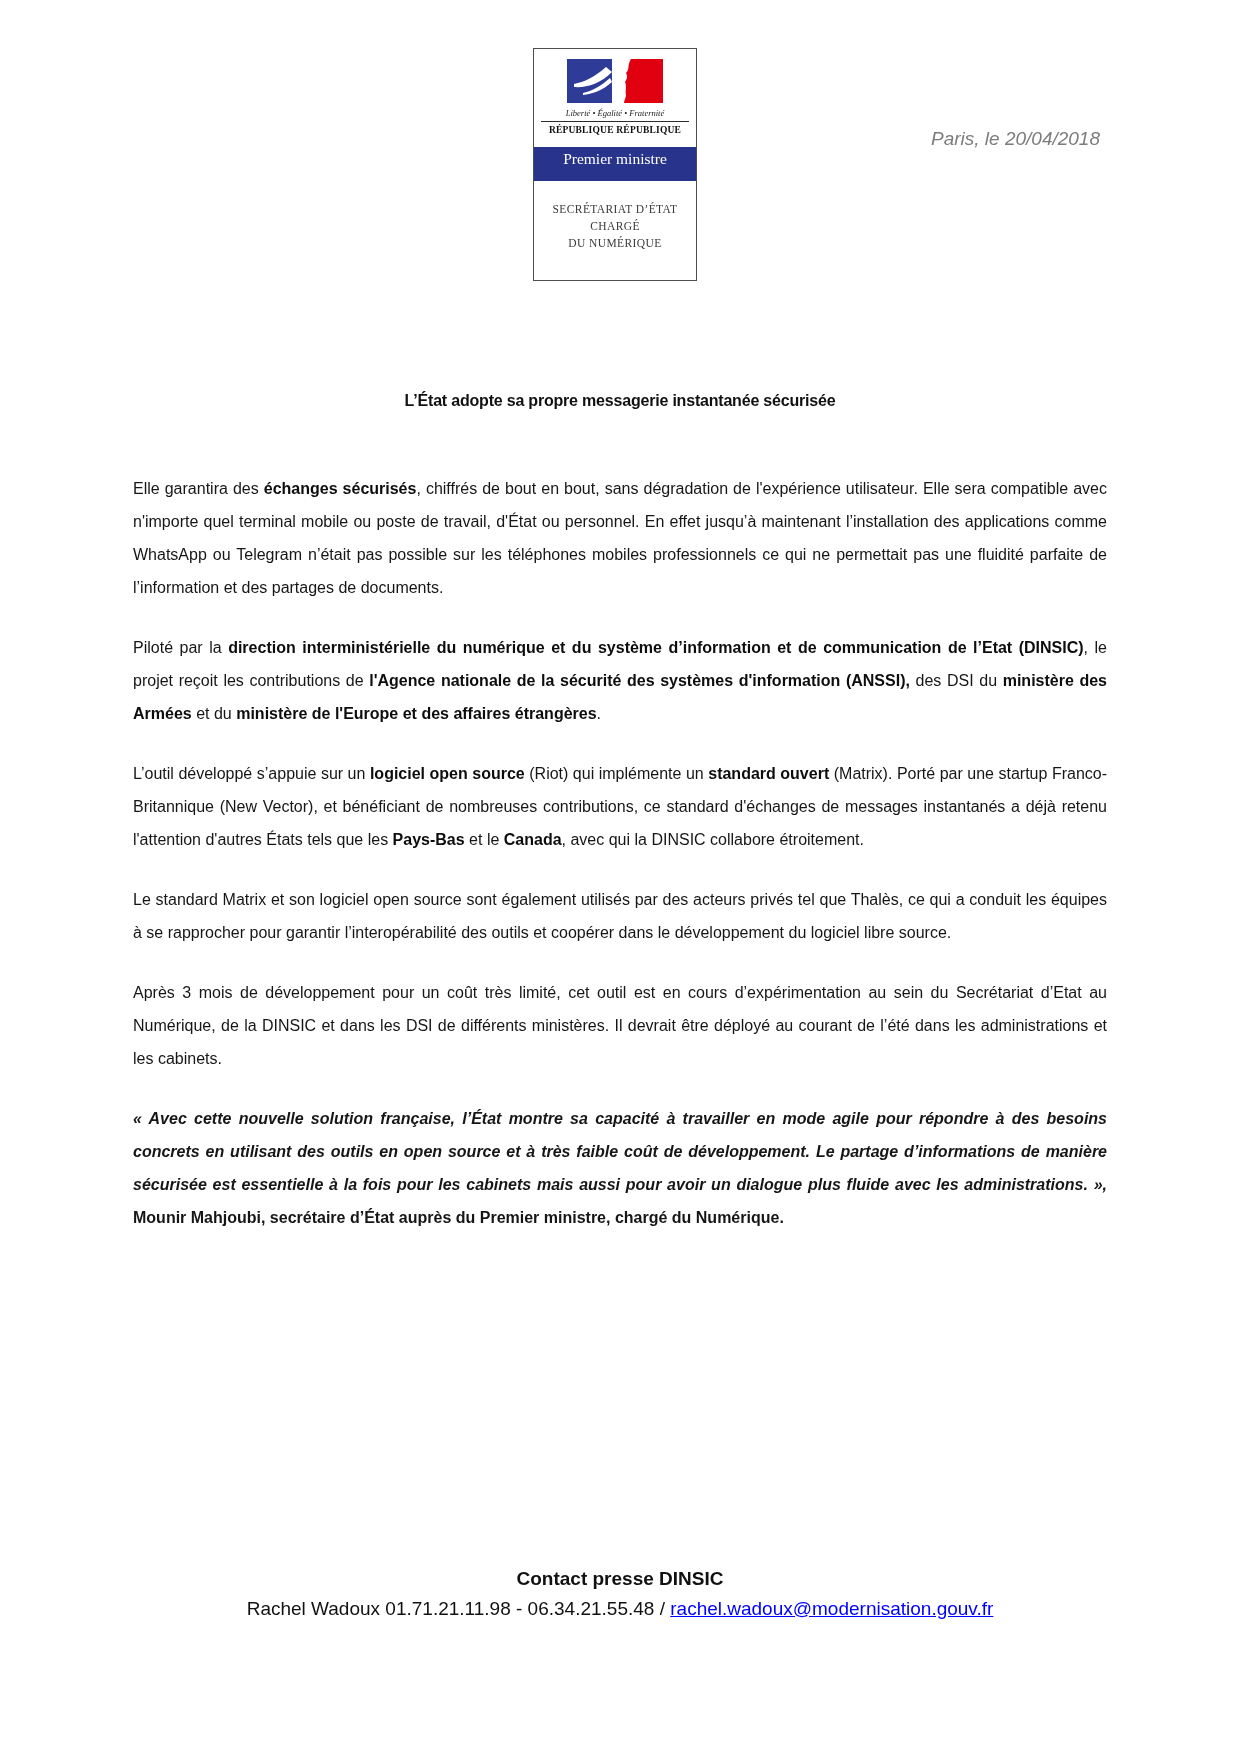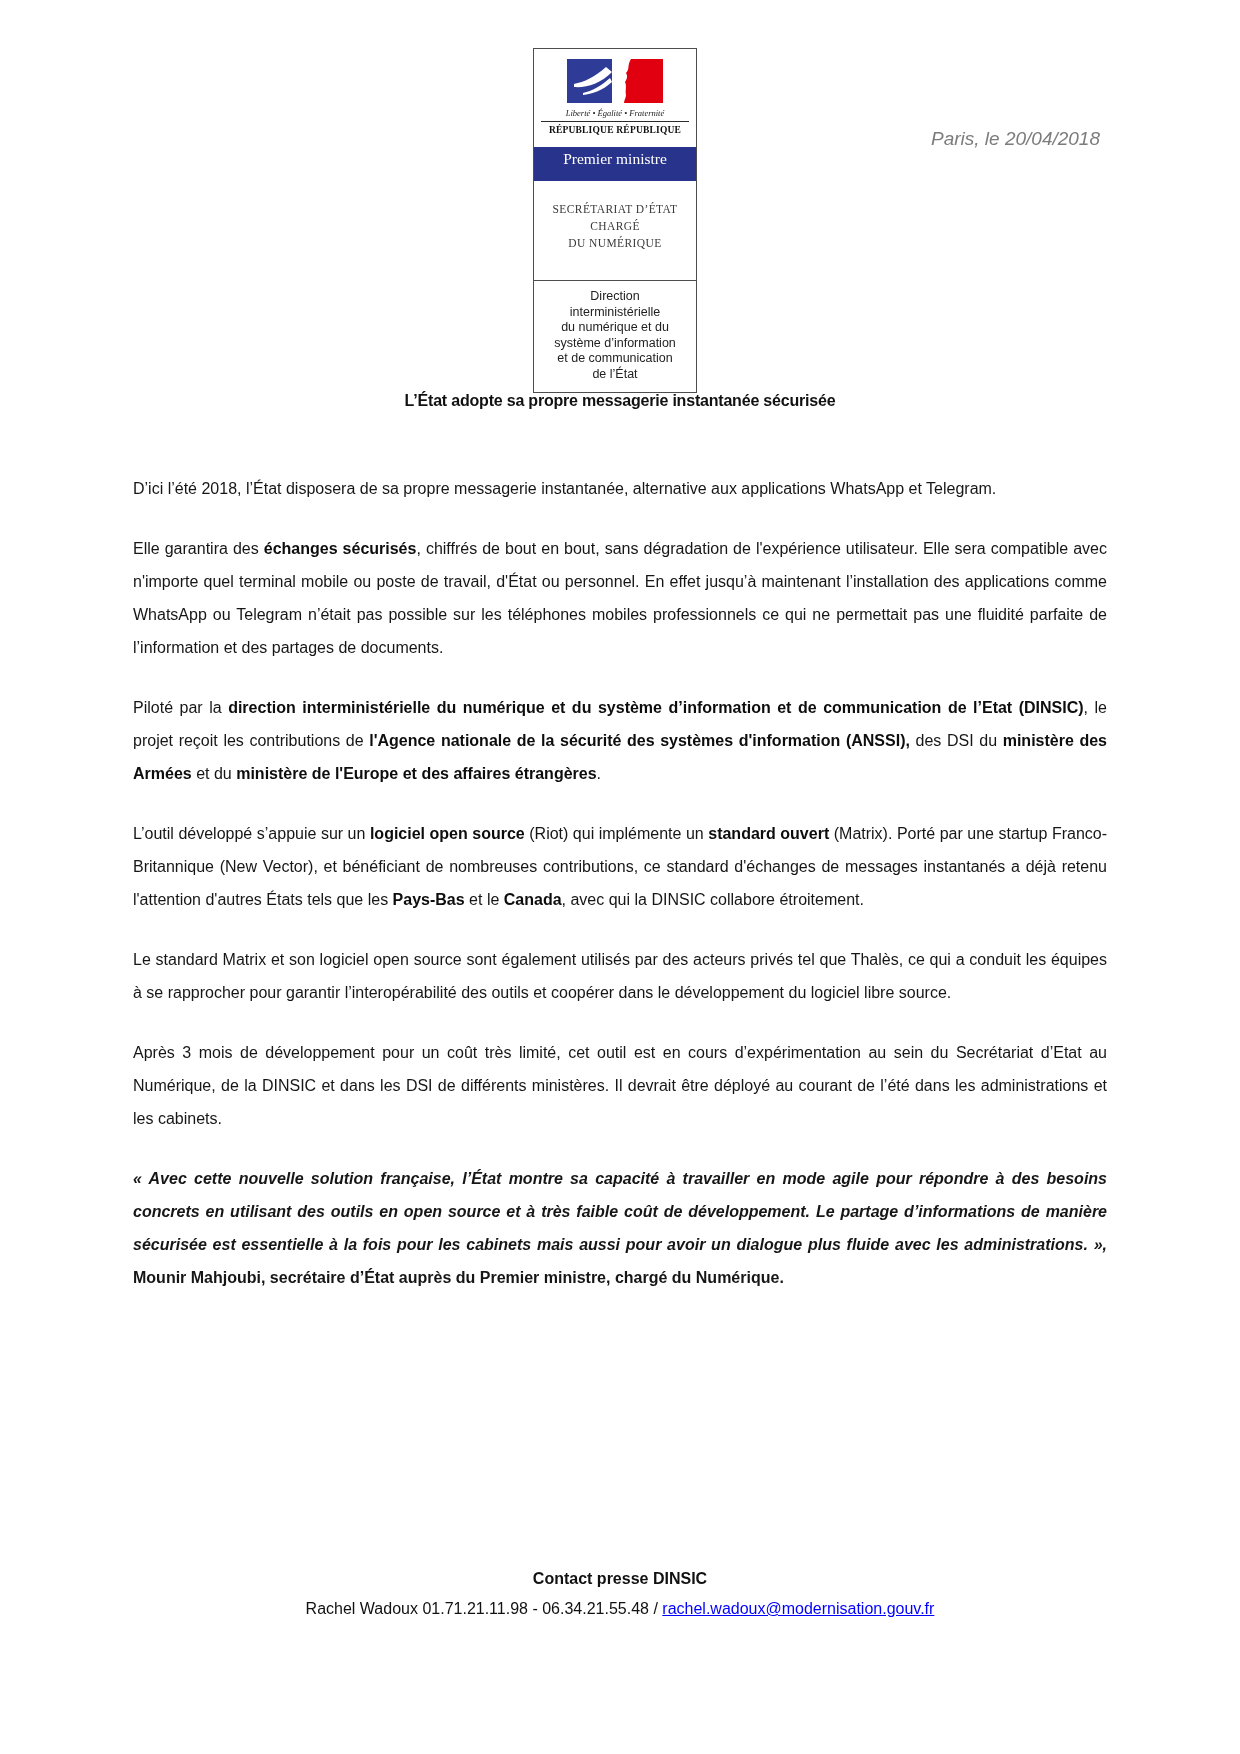--- a/index.html
+++ b/index.html
@@ -92,14 +92,6 @@
     <div>CHARGÉ</div>
     <div>DU NUMÉRIQUE</div>
   </div>
-  <div class="direction">
-    <div>Direction</div>
-    <div>interministérielle</div>
-    <div>du numérique et du</div>
-    <div>système d’information</div>
-    <div>et de communication</div>
-    <div>de l’État</div>
-  </div>
 </div>
 
 <div class="date-line">Paris, le 20/04/2018</div>

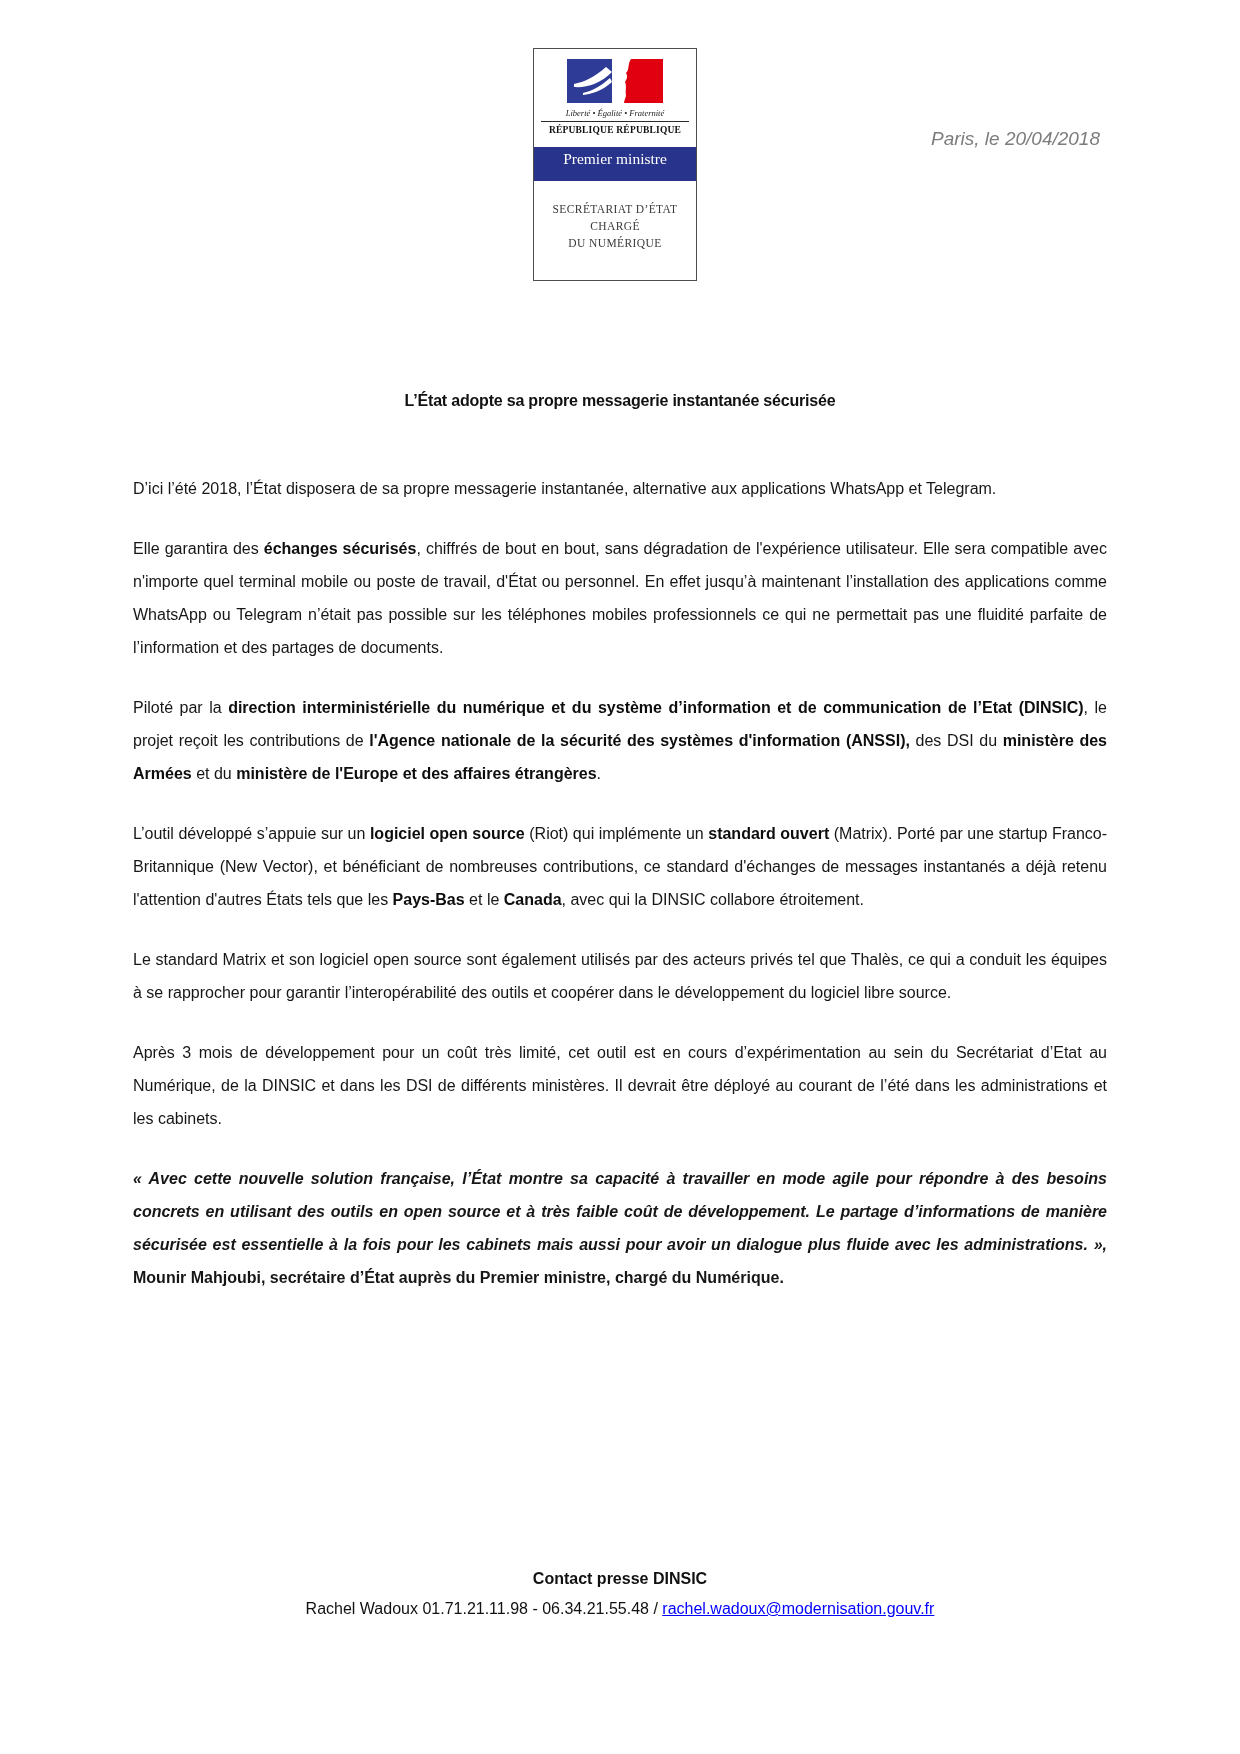--- a/index.html
+++ b/index.html
@@ -99,7 +99,6 @@
 <div class="main">
   <h1 class="page-title">L’État adopte sa propre messagerie instantanée sécurisée</h1>
 
-  <p class="para"><span>D’ici l’été 2018, l’État disposera de sa propre messagerie instantanée, alternative aux applications WhatsApp et Telegram.</span></p>
 
   <p class="para"><span>Elle garantira des </span><b>échanges sécurisés</b><span>, chiffrés de bout en bout, sans dégradation de l'expérience utilisateur. Elle sera compatible avec n'importe quel terminal mobile ou poste de travail, d'État ou personnel. En effet jusqu’à maintenant l’installation des applications comme WhatsApp ou Telegram n’était pas possible sur les téléphones mobiles professionnels ce qui ne permettait pas une fluidité parfaite de l’information et des partages de documents.</span></p>
 

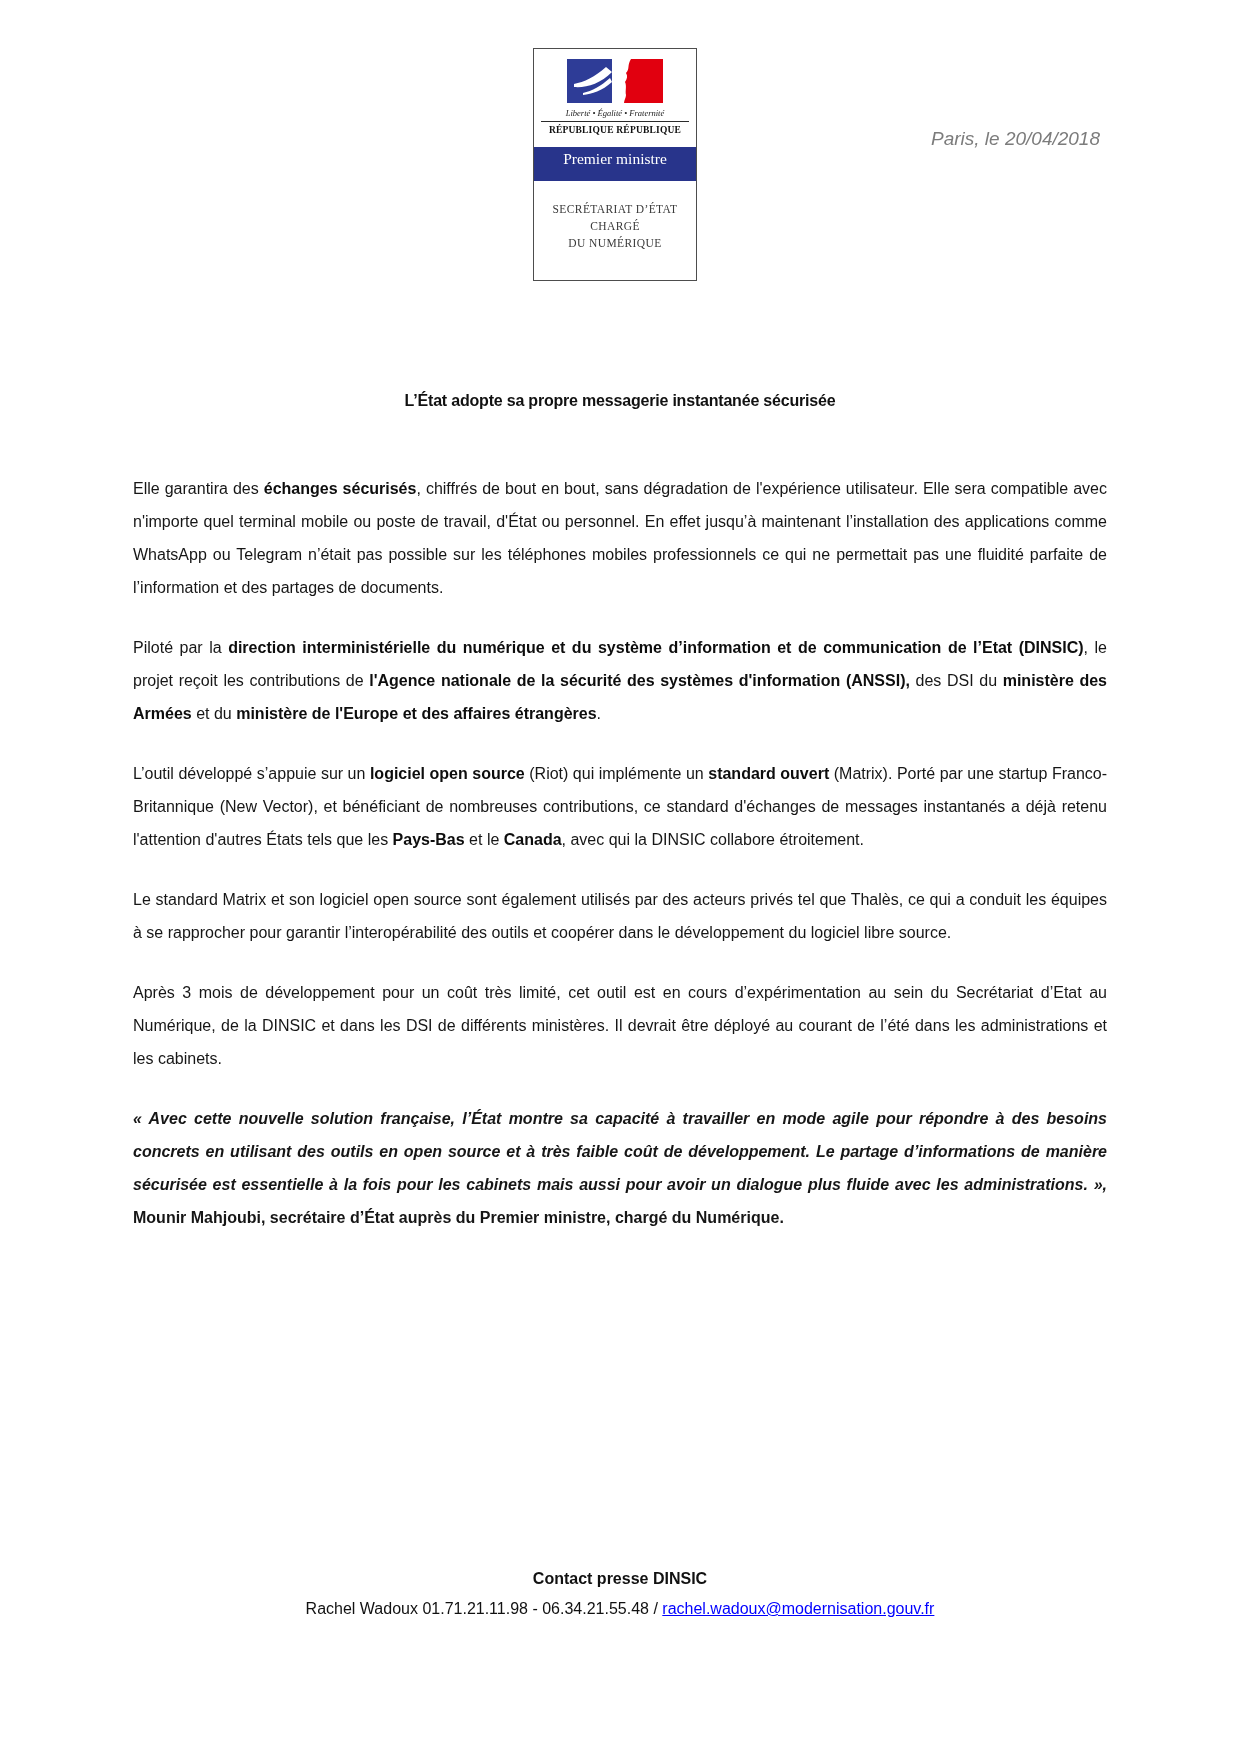--- a/index.html
+++ b/index.html
@@ -66,7 +66,7 @@
   
   .footer {
     position:absolute; top:1564px; left:0; width:1240px;
-    text-align:center; font-size:16px; line-height:30px; color:#111;
+    text-align:center; font-size:19px; line-height:30px; color:#111;
   }
   .footer-heading { font-weight:bold; }
   .email-link { color:#0000FF; text-decoration:underline; cursor:pointer; }

